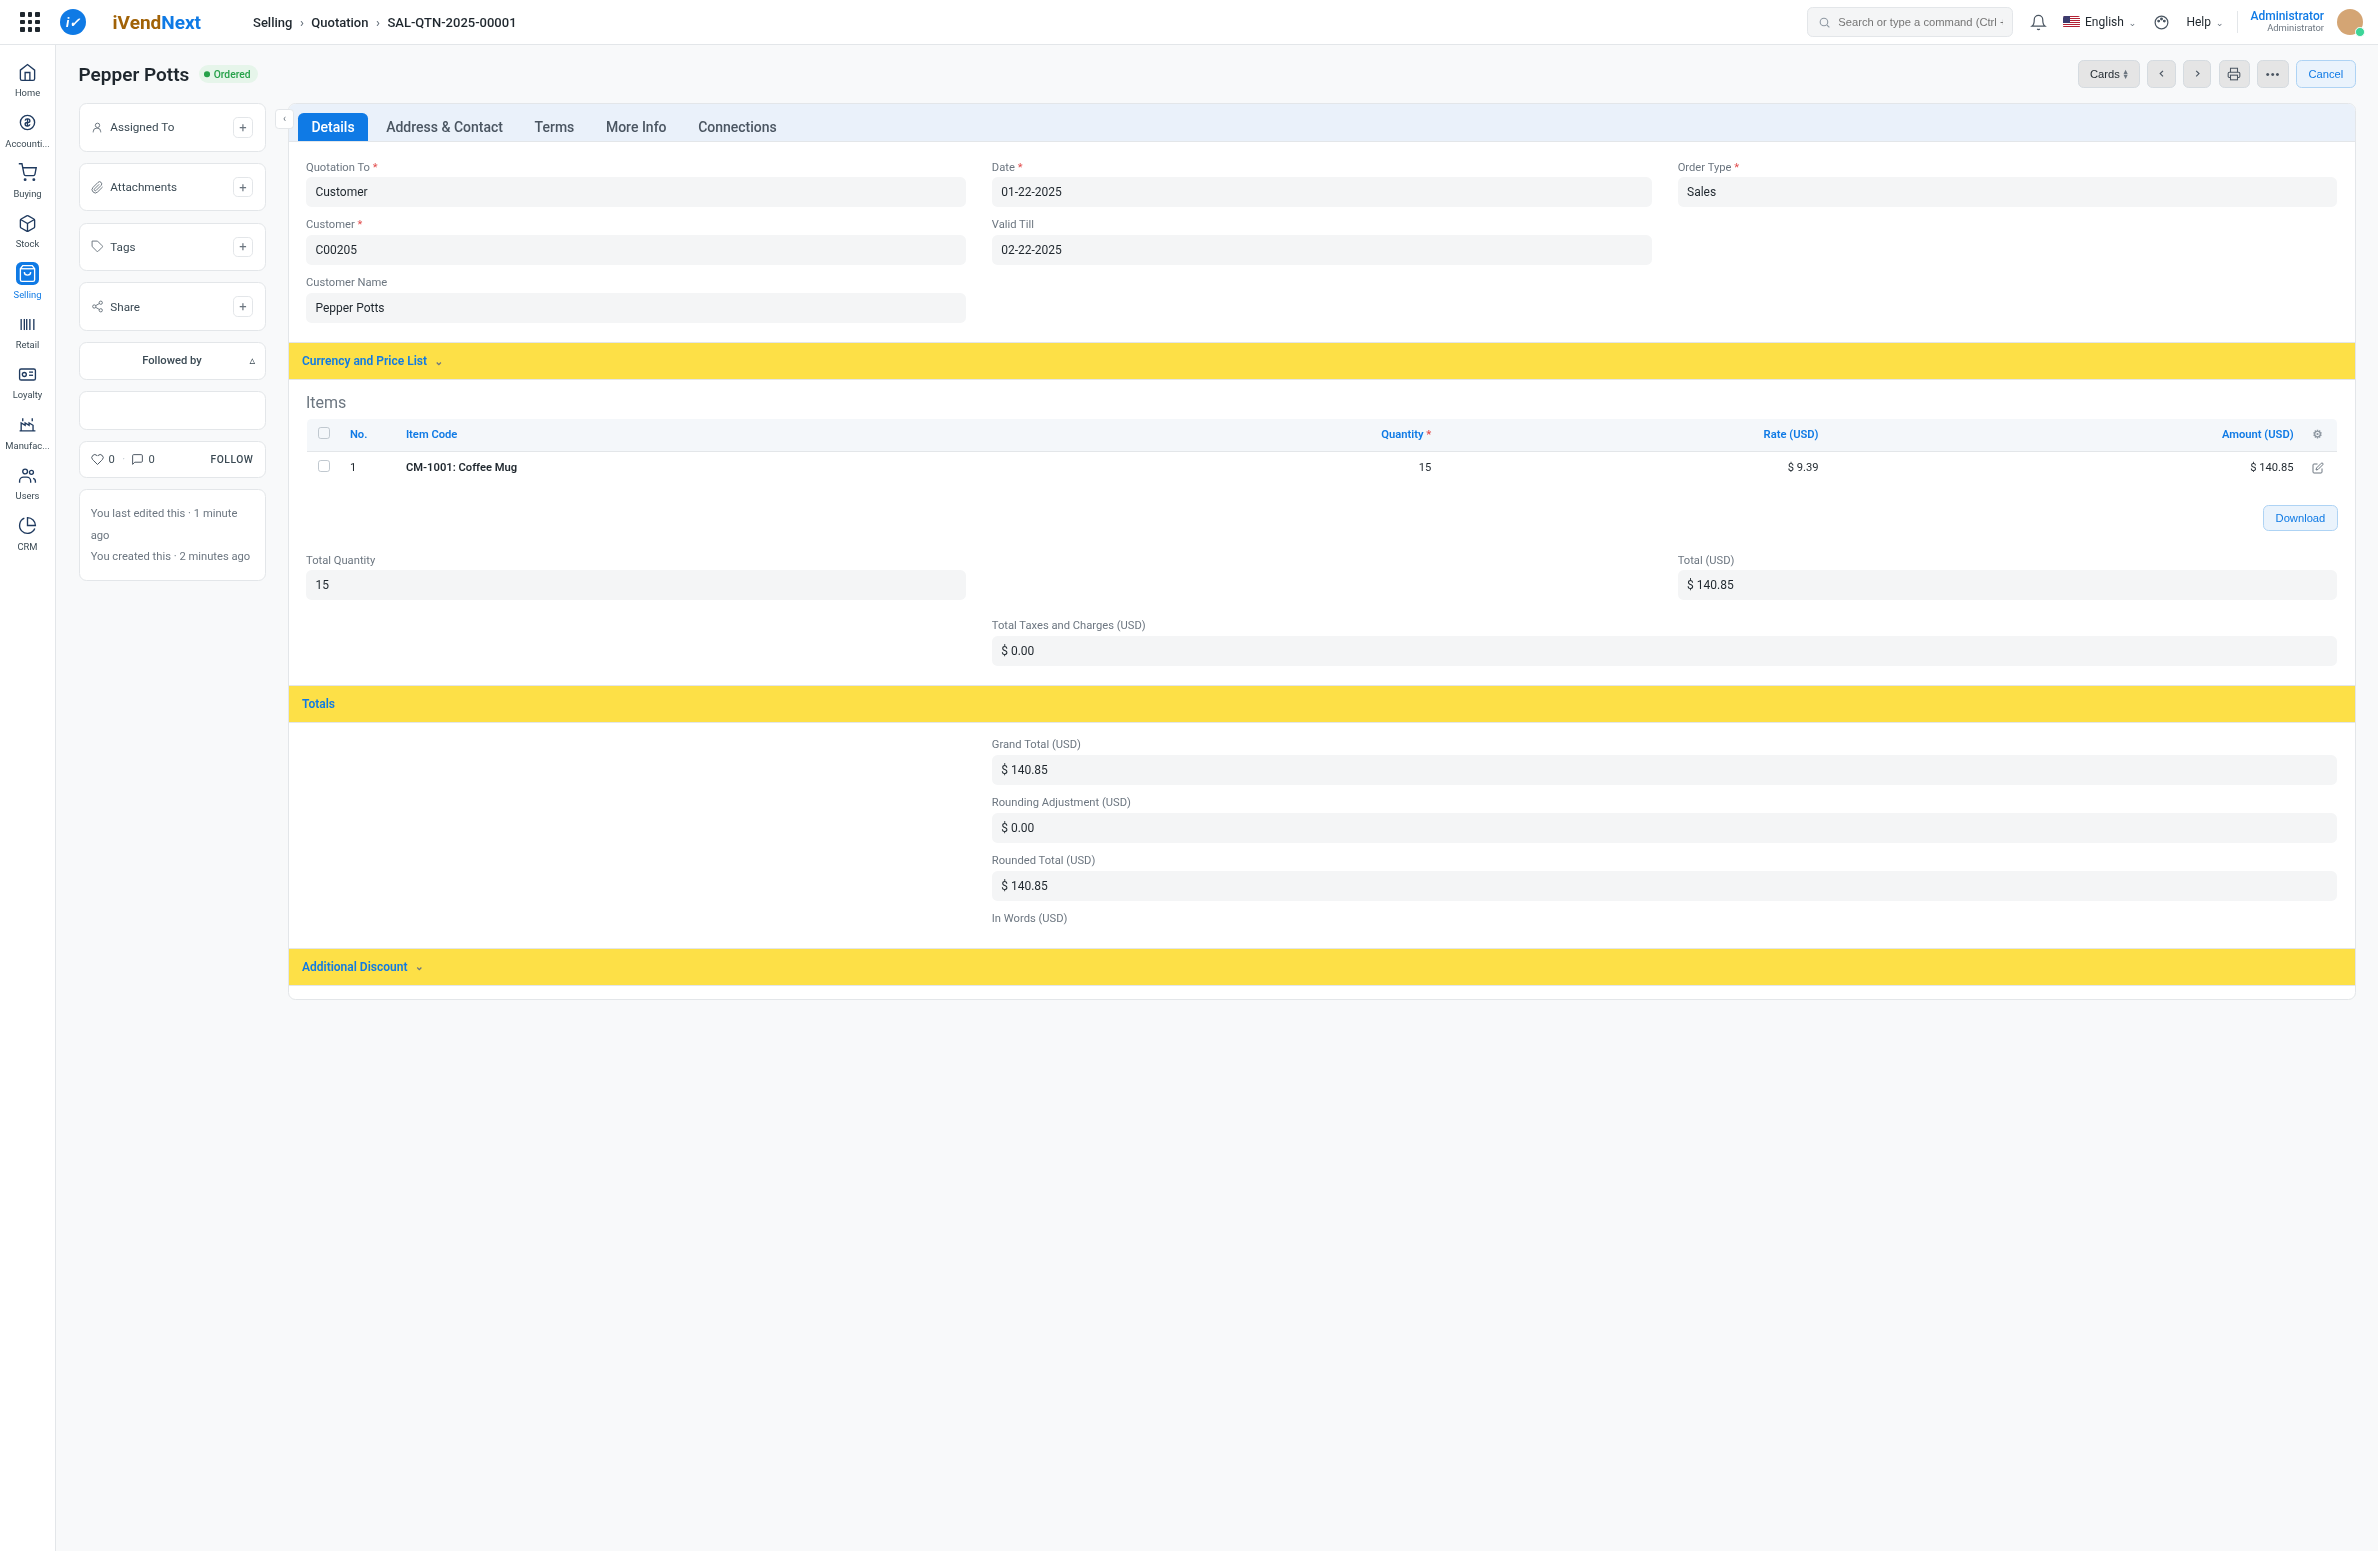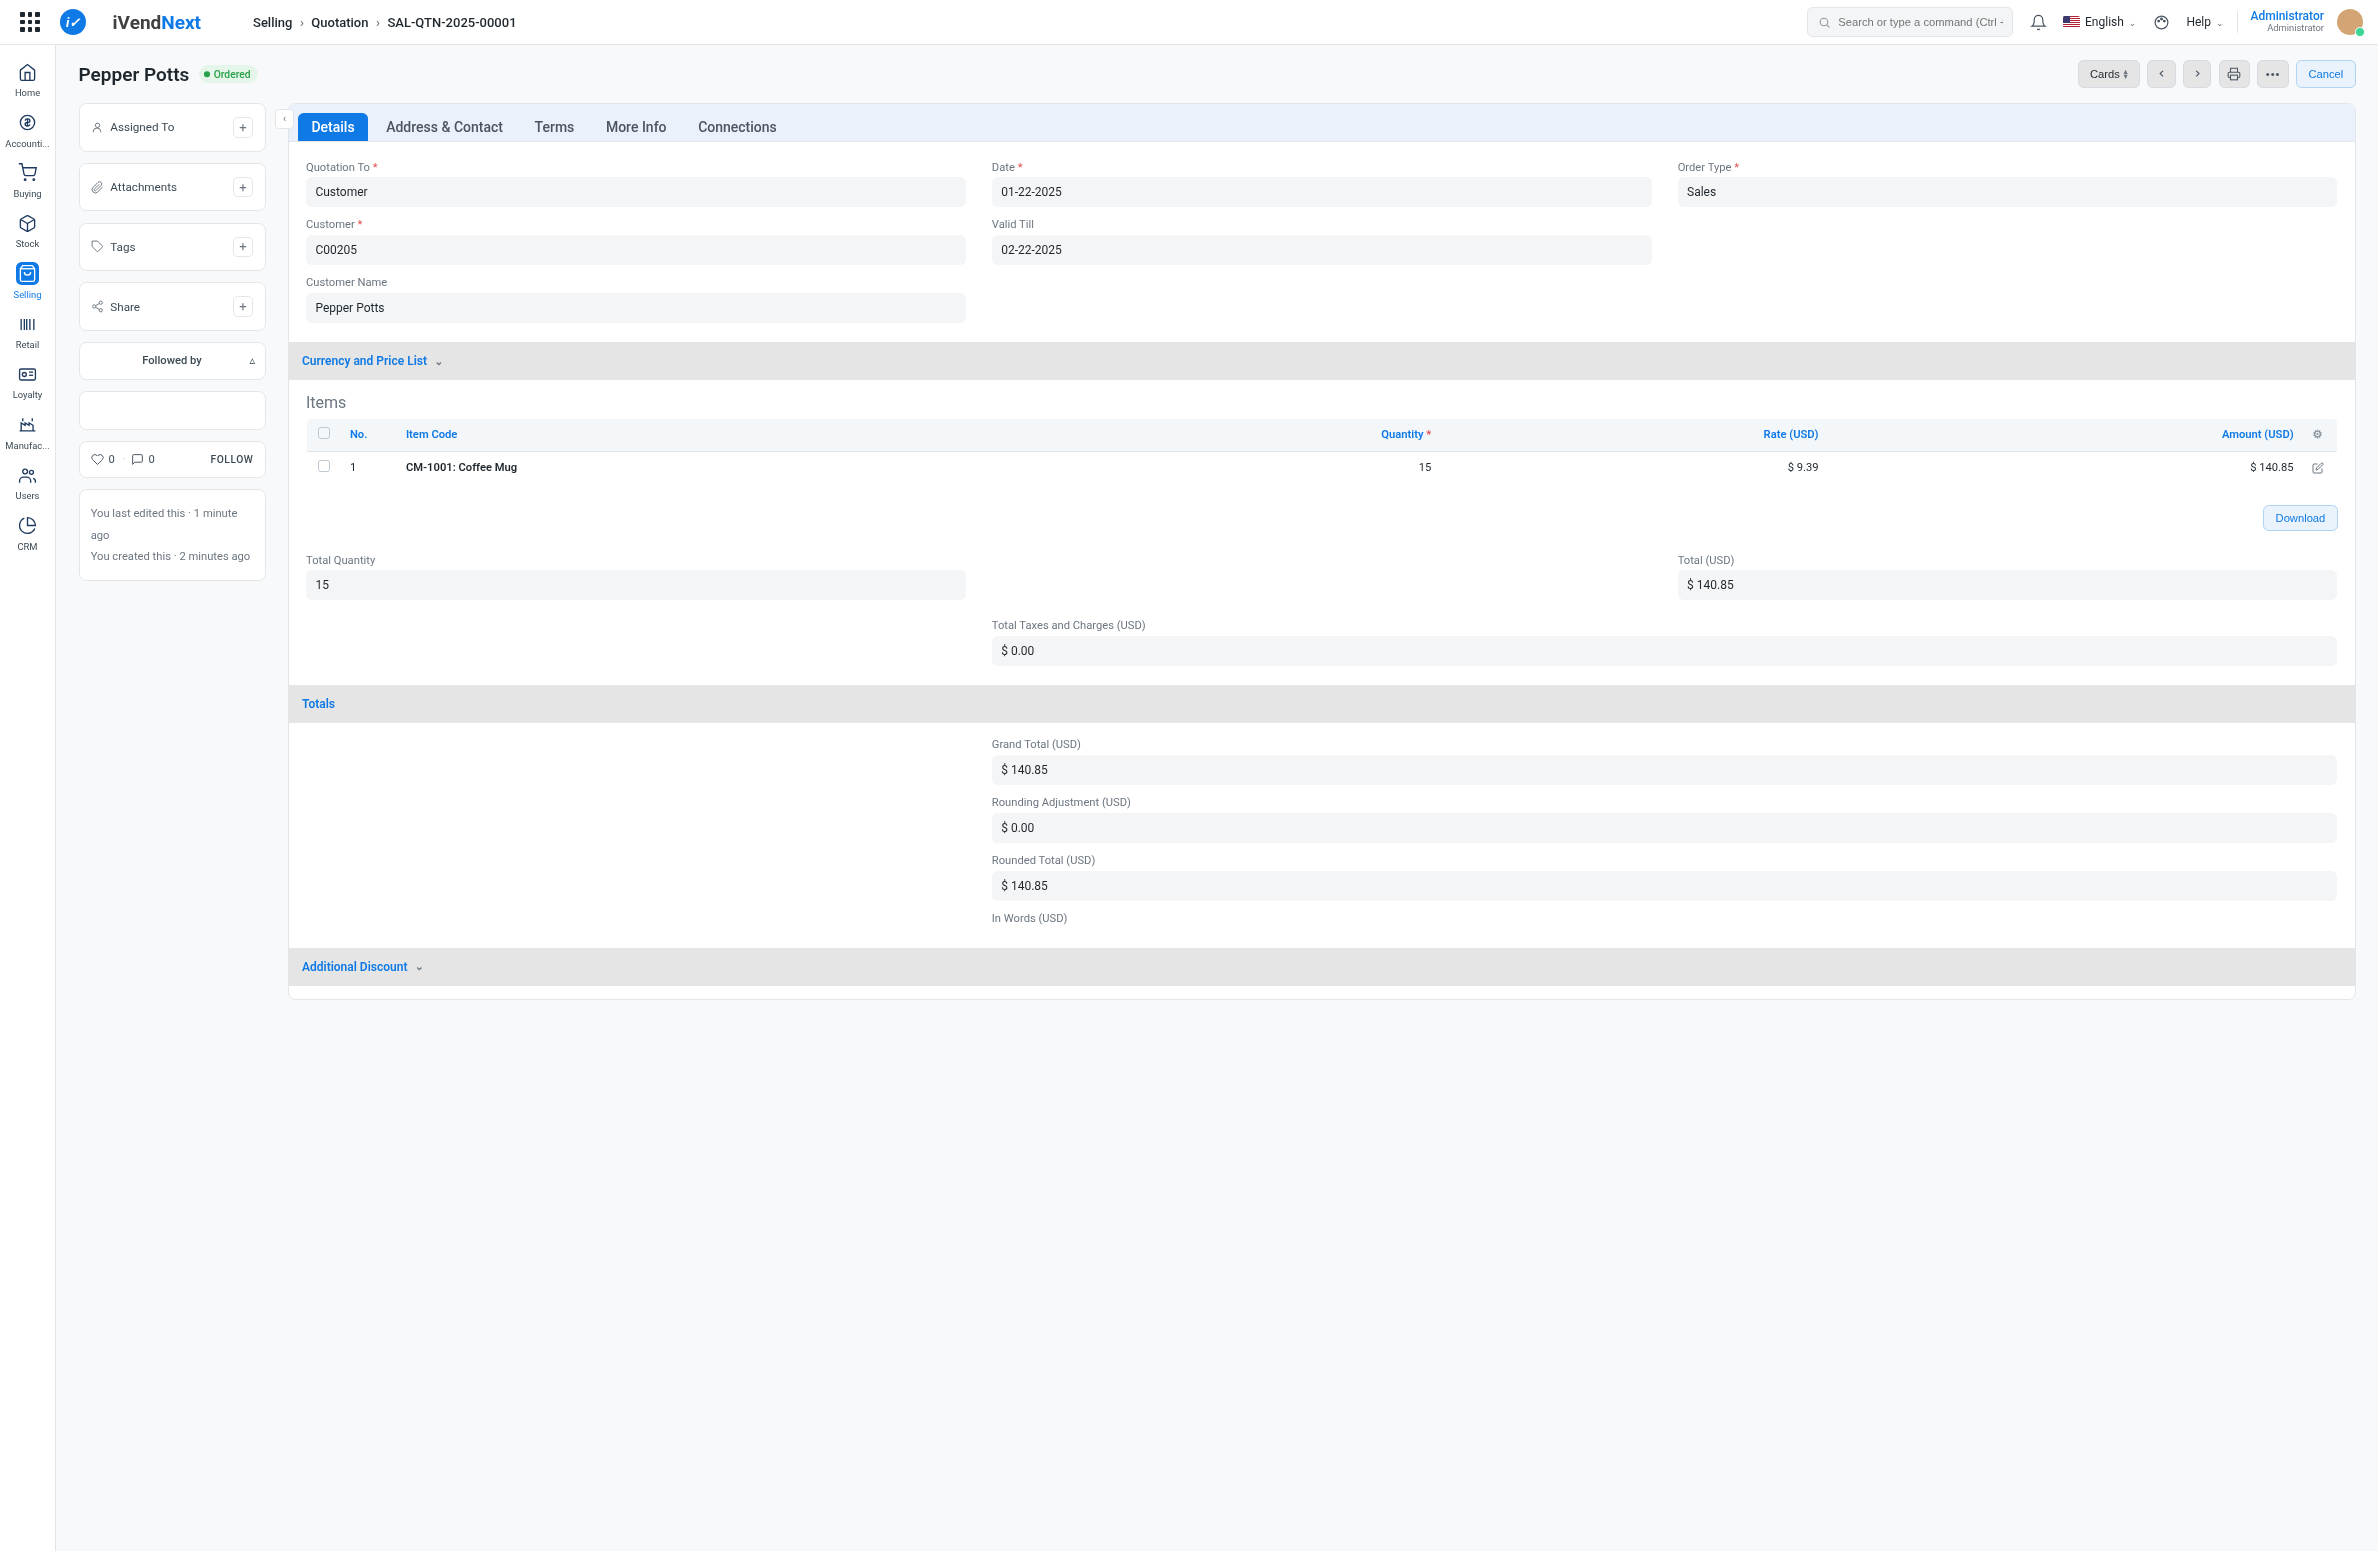--- a/index.html
+++ b/index.html
@@ -12,7 +12,7 @@
 .apps-grid span { width: 4.7px; height: 4.7px; background: #1f272e; border-radius: 0.9px; }
 .logo { display: flex; align-items: center; gap: 6.6px; font-size: 19px; font-weight: 700; }
 .logo-icon { width: 26px; height: 26px; background: #0f7ae5; border-radius: 50%; display: flex; align-items: center; justify-content: center; color: #fff; font-size: 13px; font-weight: 700; font-style: italic; }
-.logo-text1 { color: #404040; padding-left: 20px; }
+.logo-text1 { color: #a16207; padding-left: 20px; }
 .logo-text2 { color: #0f7ae5; }
 .breadcrumb { display: flex; align-items: center; gap: 7.5px; font-size: 13px; color: #1f272e; font-weight: 500; margin-left: 37px; }
 .breadcrumb a { color: #1f272e; text-decoration: none; cursor: pointer; }

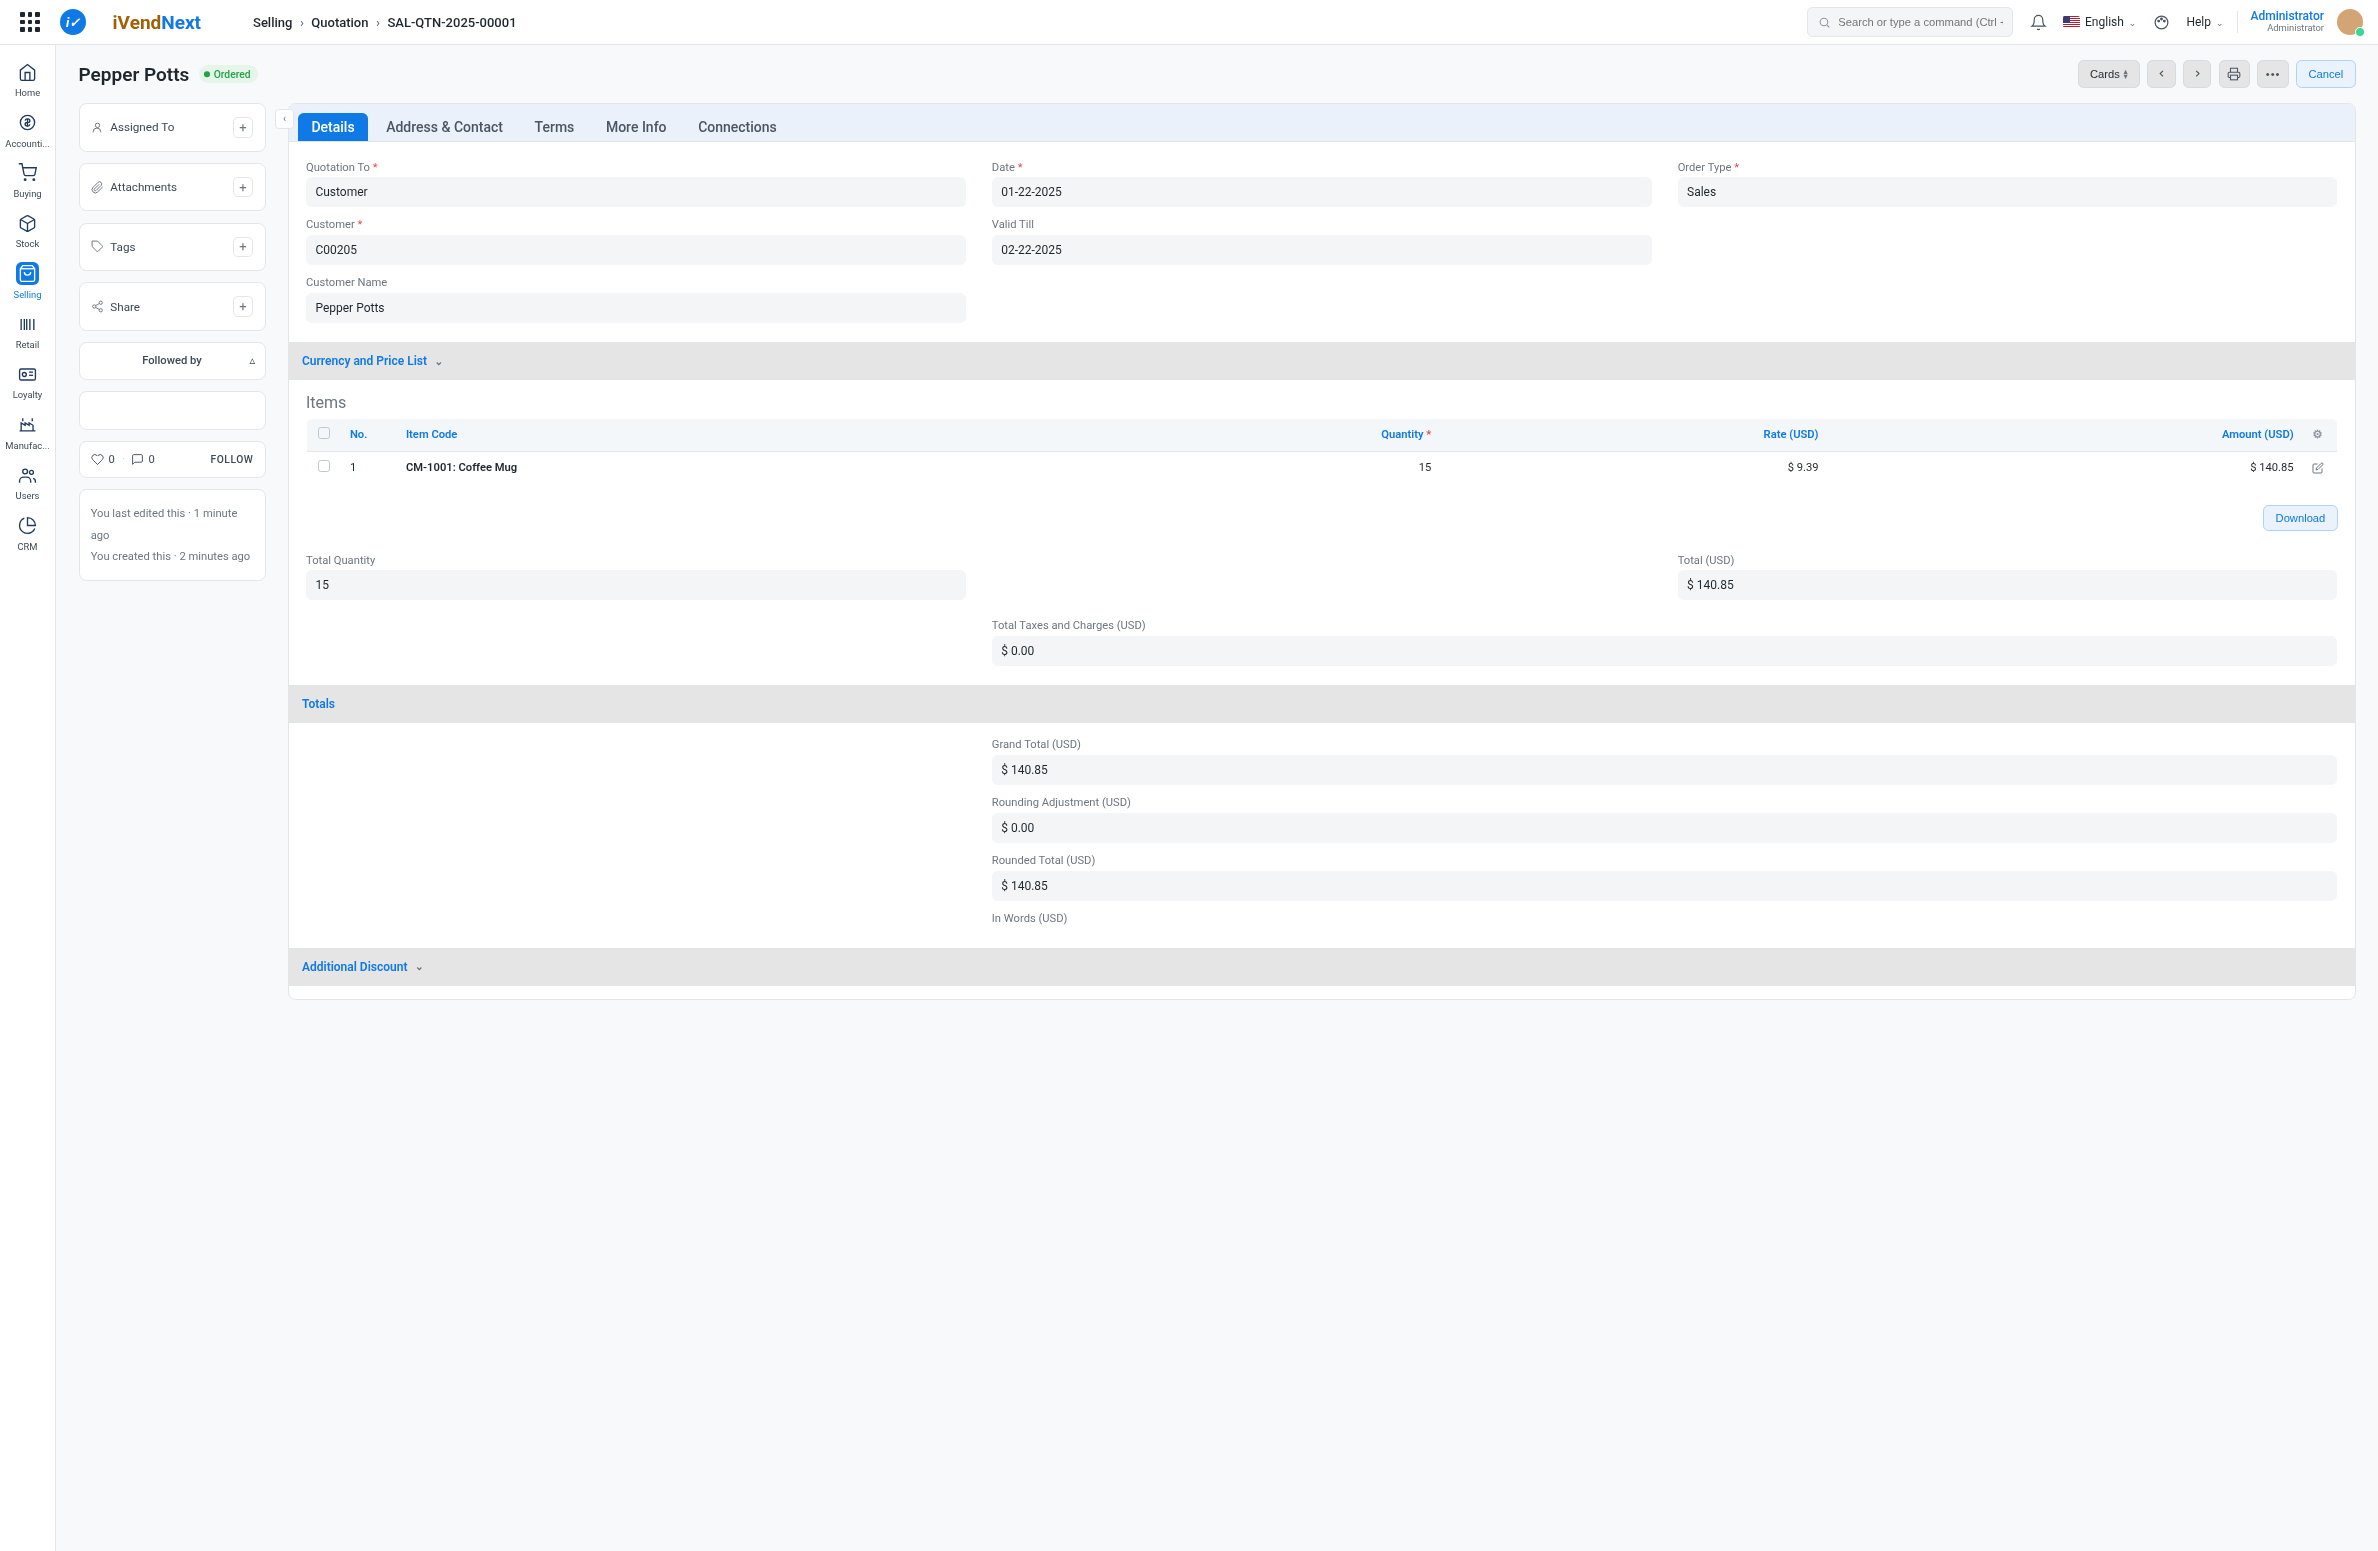--- a/index.html
+++ b/index.html
@@ -78,7 +78,7 @@
 .req:after { content: " *"; color: #e24c4c; }
 .ro-input { height: 30px; background: #f4f5f6; border-radius: 5.6px; padding: 0 9.4px; display: flex; align-items: center; font-size: 12px; color: #1f272e; }
 
-.section-head { background: #e5e5e5; padding: 11.2px 13px; color: #0f7ae5; font-size: 12px; font-weight: 600; display: flex; align-items: center; gap: 7.5px; border-top: 0.9px solid #e3e6e9; border-bottom: 0.9px solid #e3e6e9; cursor: pointer; }
+.section-head { background: #fde047; padding: 11.2px 13px; color: #0f7ae5; font-size: 12px; font-weight: 600; display: flex; align-items: center; gap: 7.5px; border-top: 0.9px solid #e3e6e9; border-bottom: 0.9px solid #e3e6e9; cursor: pointer; }
 .section-head.plain { color: #0f7ae5; }
 .section-head .chev { color: #6c7680; font-size: 10.3px; }
 

